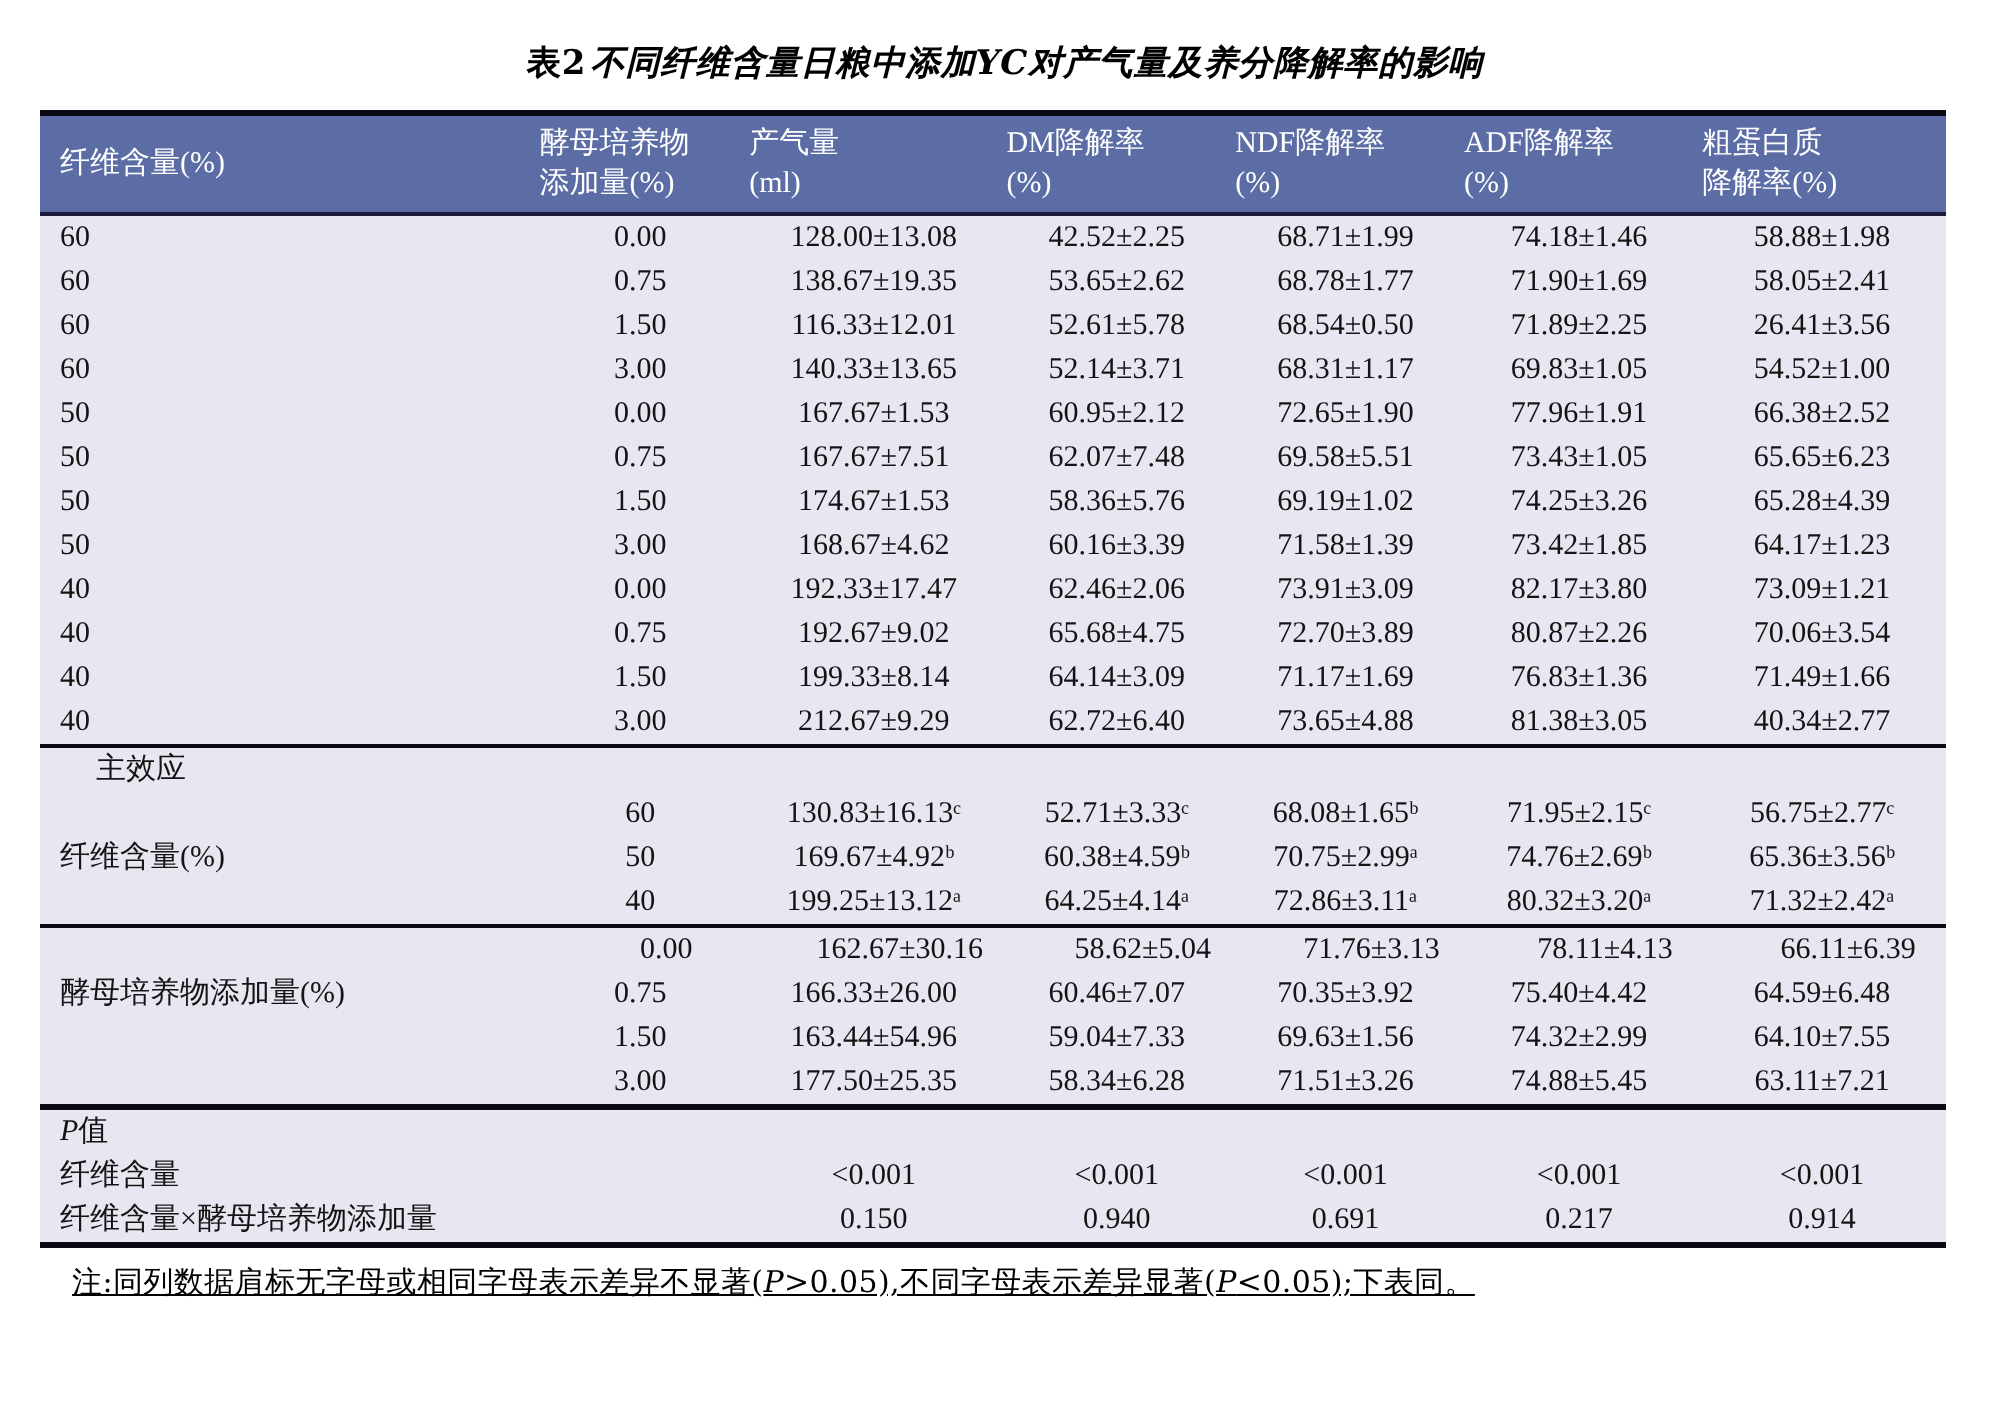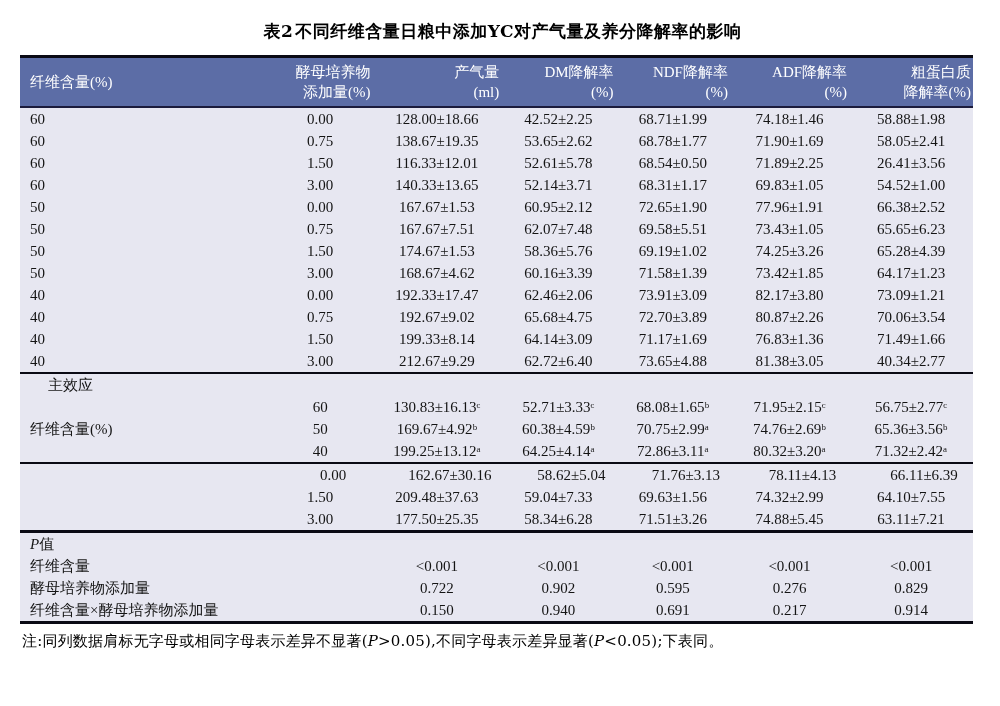--- a/index.html
+++ b/index.html
@@ -22,7 +22,7 @@
     text-align:center;font-size:17px;font-weight:bold;
     letter-spacing:0.5px;margin:6px 0 12px 0;color:#000;
   }
-  .title .gap{margin-left:2px;}
+  .title .gap{margin-left:2px;font-style:italic;}
   table{
     width:953px;border-collapse:collapse;table-layout:fixed;
     background:var(--body-bg);

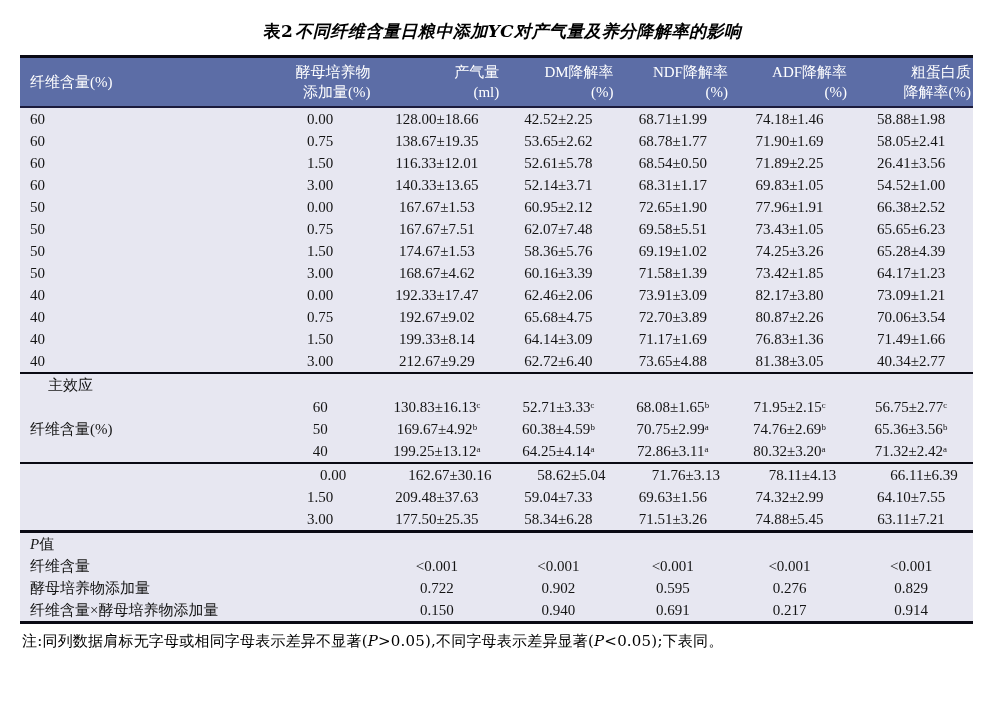--- a/index.html
+++ b/index.html
@@ -35,7 +35,7 @@
   col.c4{width:12%;} col.c5{width:12%;} col.c6{width:12.5%;} col.c7{width:13%;}
   th{
     background:var(--header-bg);color:var(--header-text);
-    font-weight:normal;text-align:right;vertical-align:middle;
+    font-weight:normal;text-align:left;vertical-align:middle;
     padding:4px 2px;line-height:20px;font-size:15px;
     border-bottom:2px solid var(--rule-navy);
   }

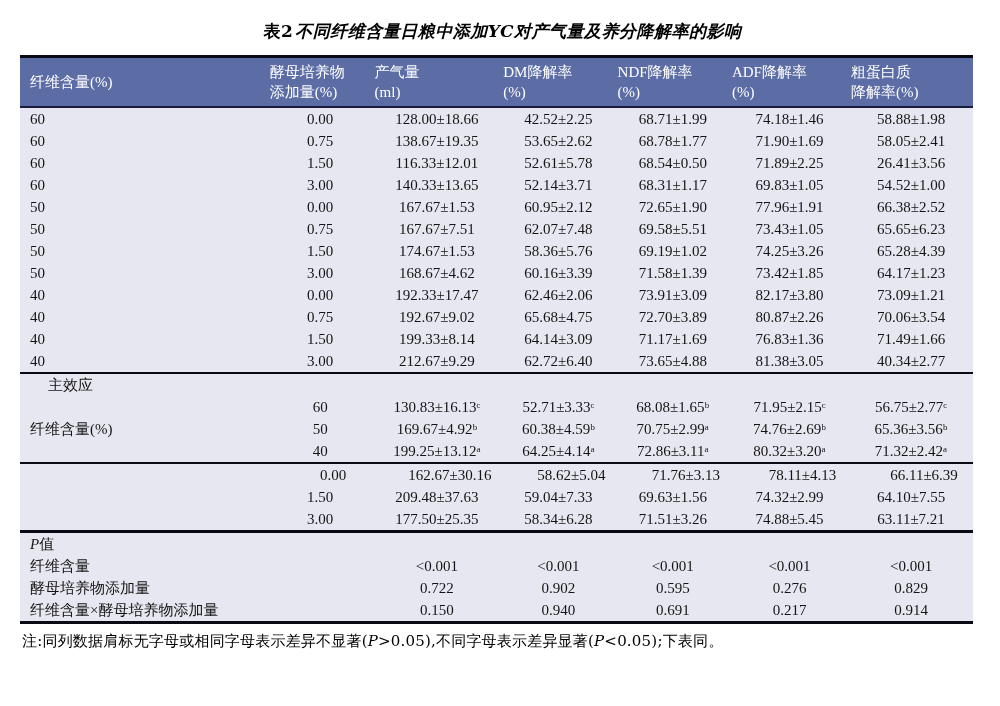--- a/index.html
+++ b/index.html
@@ -110,7 +110,7 @@
         <tr>
           <td class="left">60</td>
           <td>0.00</td>
-          <td>128.00±18.66</td>
+          <td>128.00±13.08</td>
           <td>42.52±2.25</td>
           <td>68.71±1.99</td>
           <td>74.18±1.46</td>

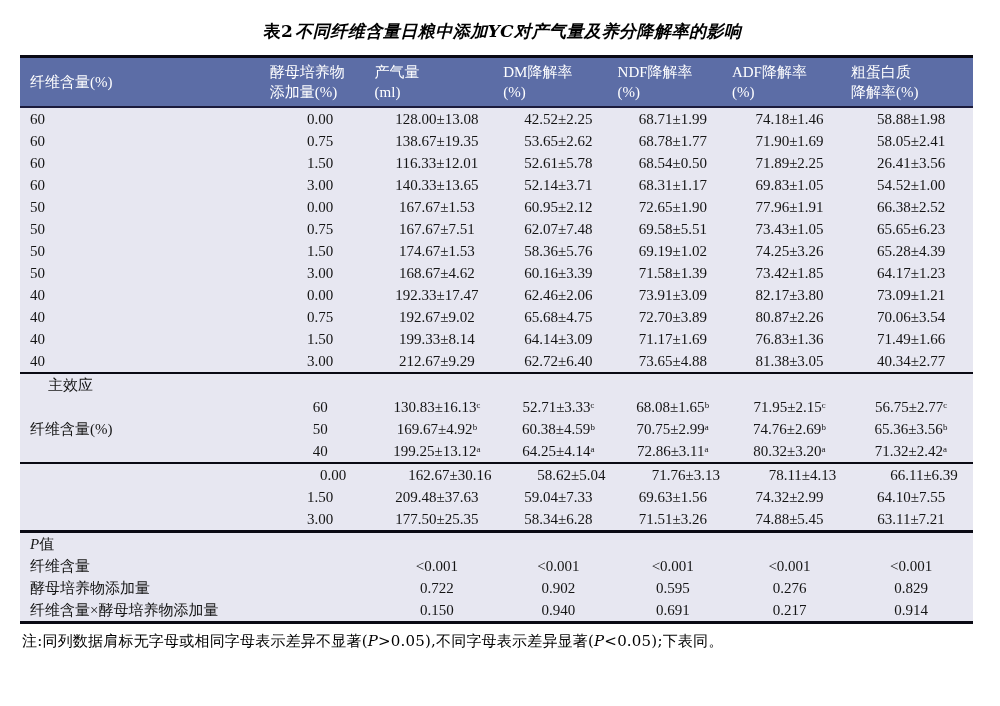--- a/index.html
+++ b/index.html
@@ -264,6 +264,15 @@
           <td>66.11±6.39</td>
         </tr>
         <tr>
+          <td class="left">酵母培养物添加量(%)</td>
+          <td>0.75</td>
+          <td>166.33±26.00</td>
+          <td>60.46±7.07</td>
+          <td>70.35±3.92</td>
+          <td>75.40±4.42</td>
+          <td>64.59±6.48</td>
+        </tr>
+        <tr>
           <td class="left"></td>
           <td>1.50</td>
           <td>209.48±37.63</td>

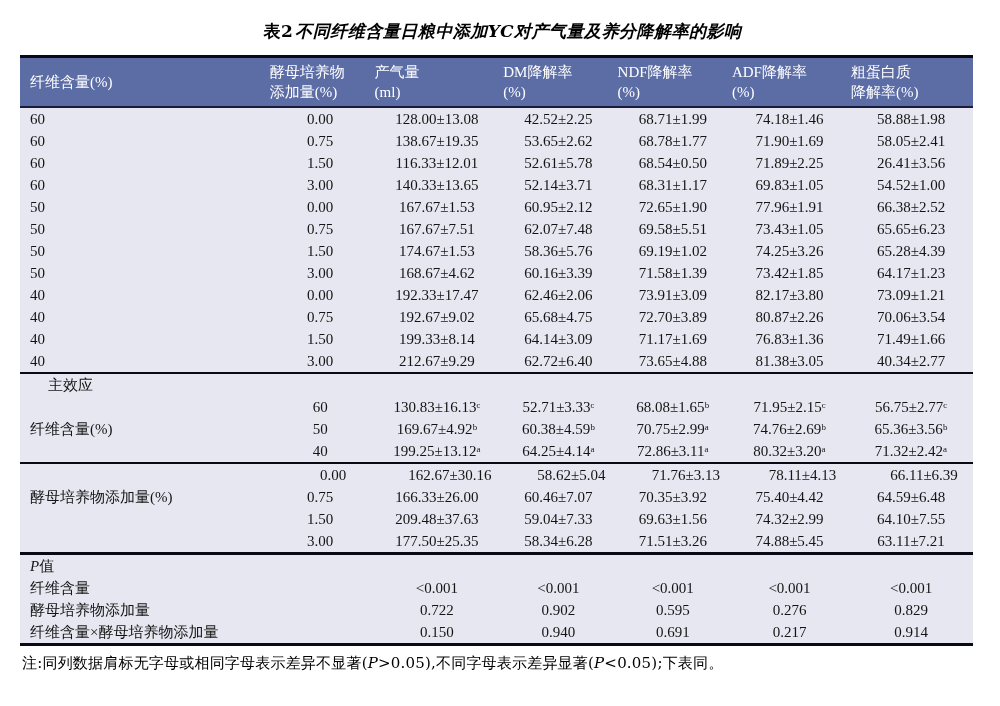--- a/index.html
+++ b/index.html
@@ -275,7 +275,7 @@
         <tr>
           <td class="left"></td>
           <td>1.50</td>
-          <td>209.48±37.63</td>
+          <td>163.44±54.96</td>
           <td>59.04±7.33</td>
           <td>69.63±1.56</td>
           <td>74.32±2.99</td>

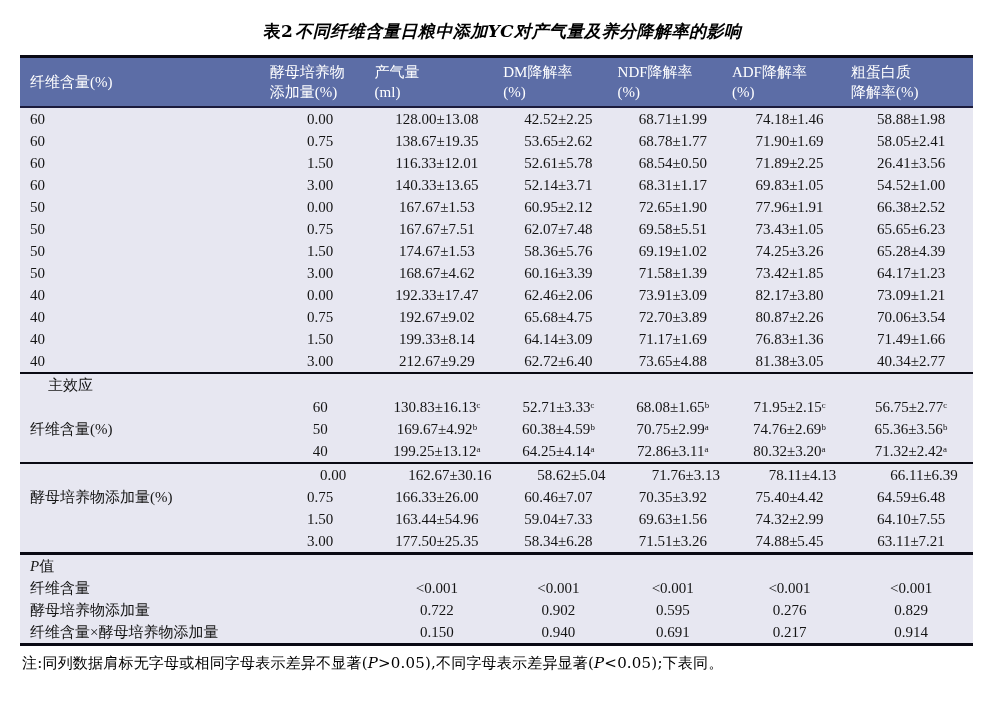--- a/index.html
+++ b/index.html
@@ -309,15 +309,6 @@
           <td>&lt;0.001</td>
         </tr>
         <tr>
-          <td class="left">酵母培养物添加量</td>
-          <td></td>
-          <td>0.722</td>
-          <td>0.902</td>
-          <td>0.595</td>
-          <td>0.276</td>
-          <td>0.829</td>
-        </tr>
-        <tr>
           <td class="left">纤维含量×酵母培养物添加量</td>
           <td></td>
           <td>0.150</td>

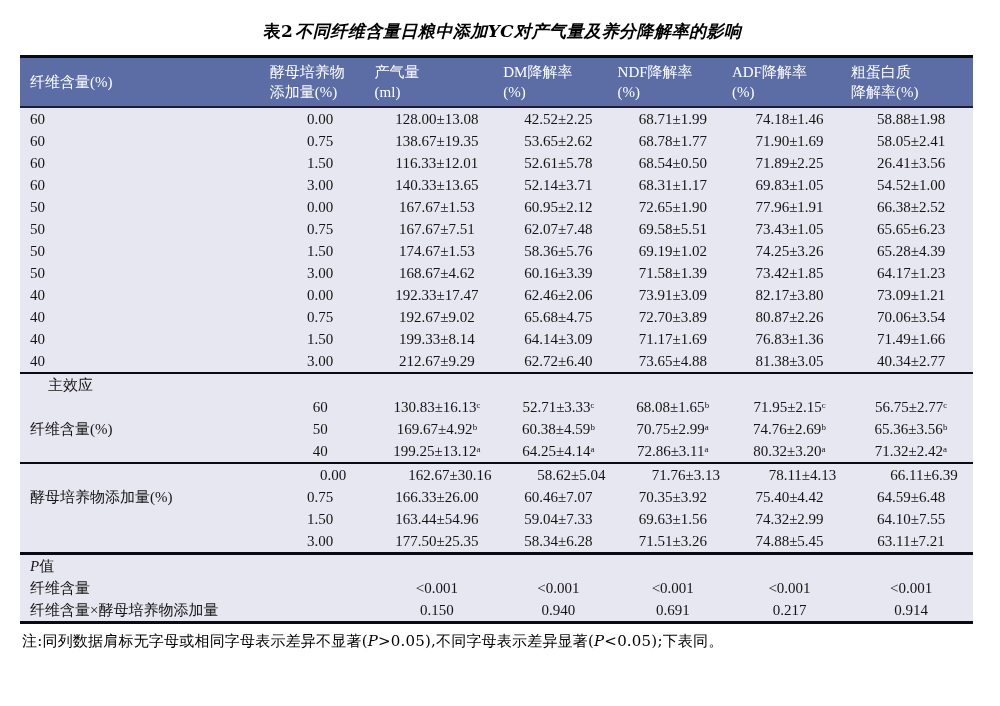--- a/index.html
+++ b/index.html
@@ -50,7 +50,7 @@
   tbody.rule-heavy tr:first-child td{border-top:3px solid var(--rule);}
   i{font-style:italic;}
   .note{
-    margin:8px 0 0 2px;font-size:15px;color:#000;letter-spacing:0.2px;
+    margin:8px 0 0 16px;font-size:15px;color:#000;letter-spacing:0.2px;text-decoration:underline;
   }
 </style>
 </head>

